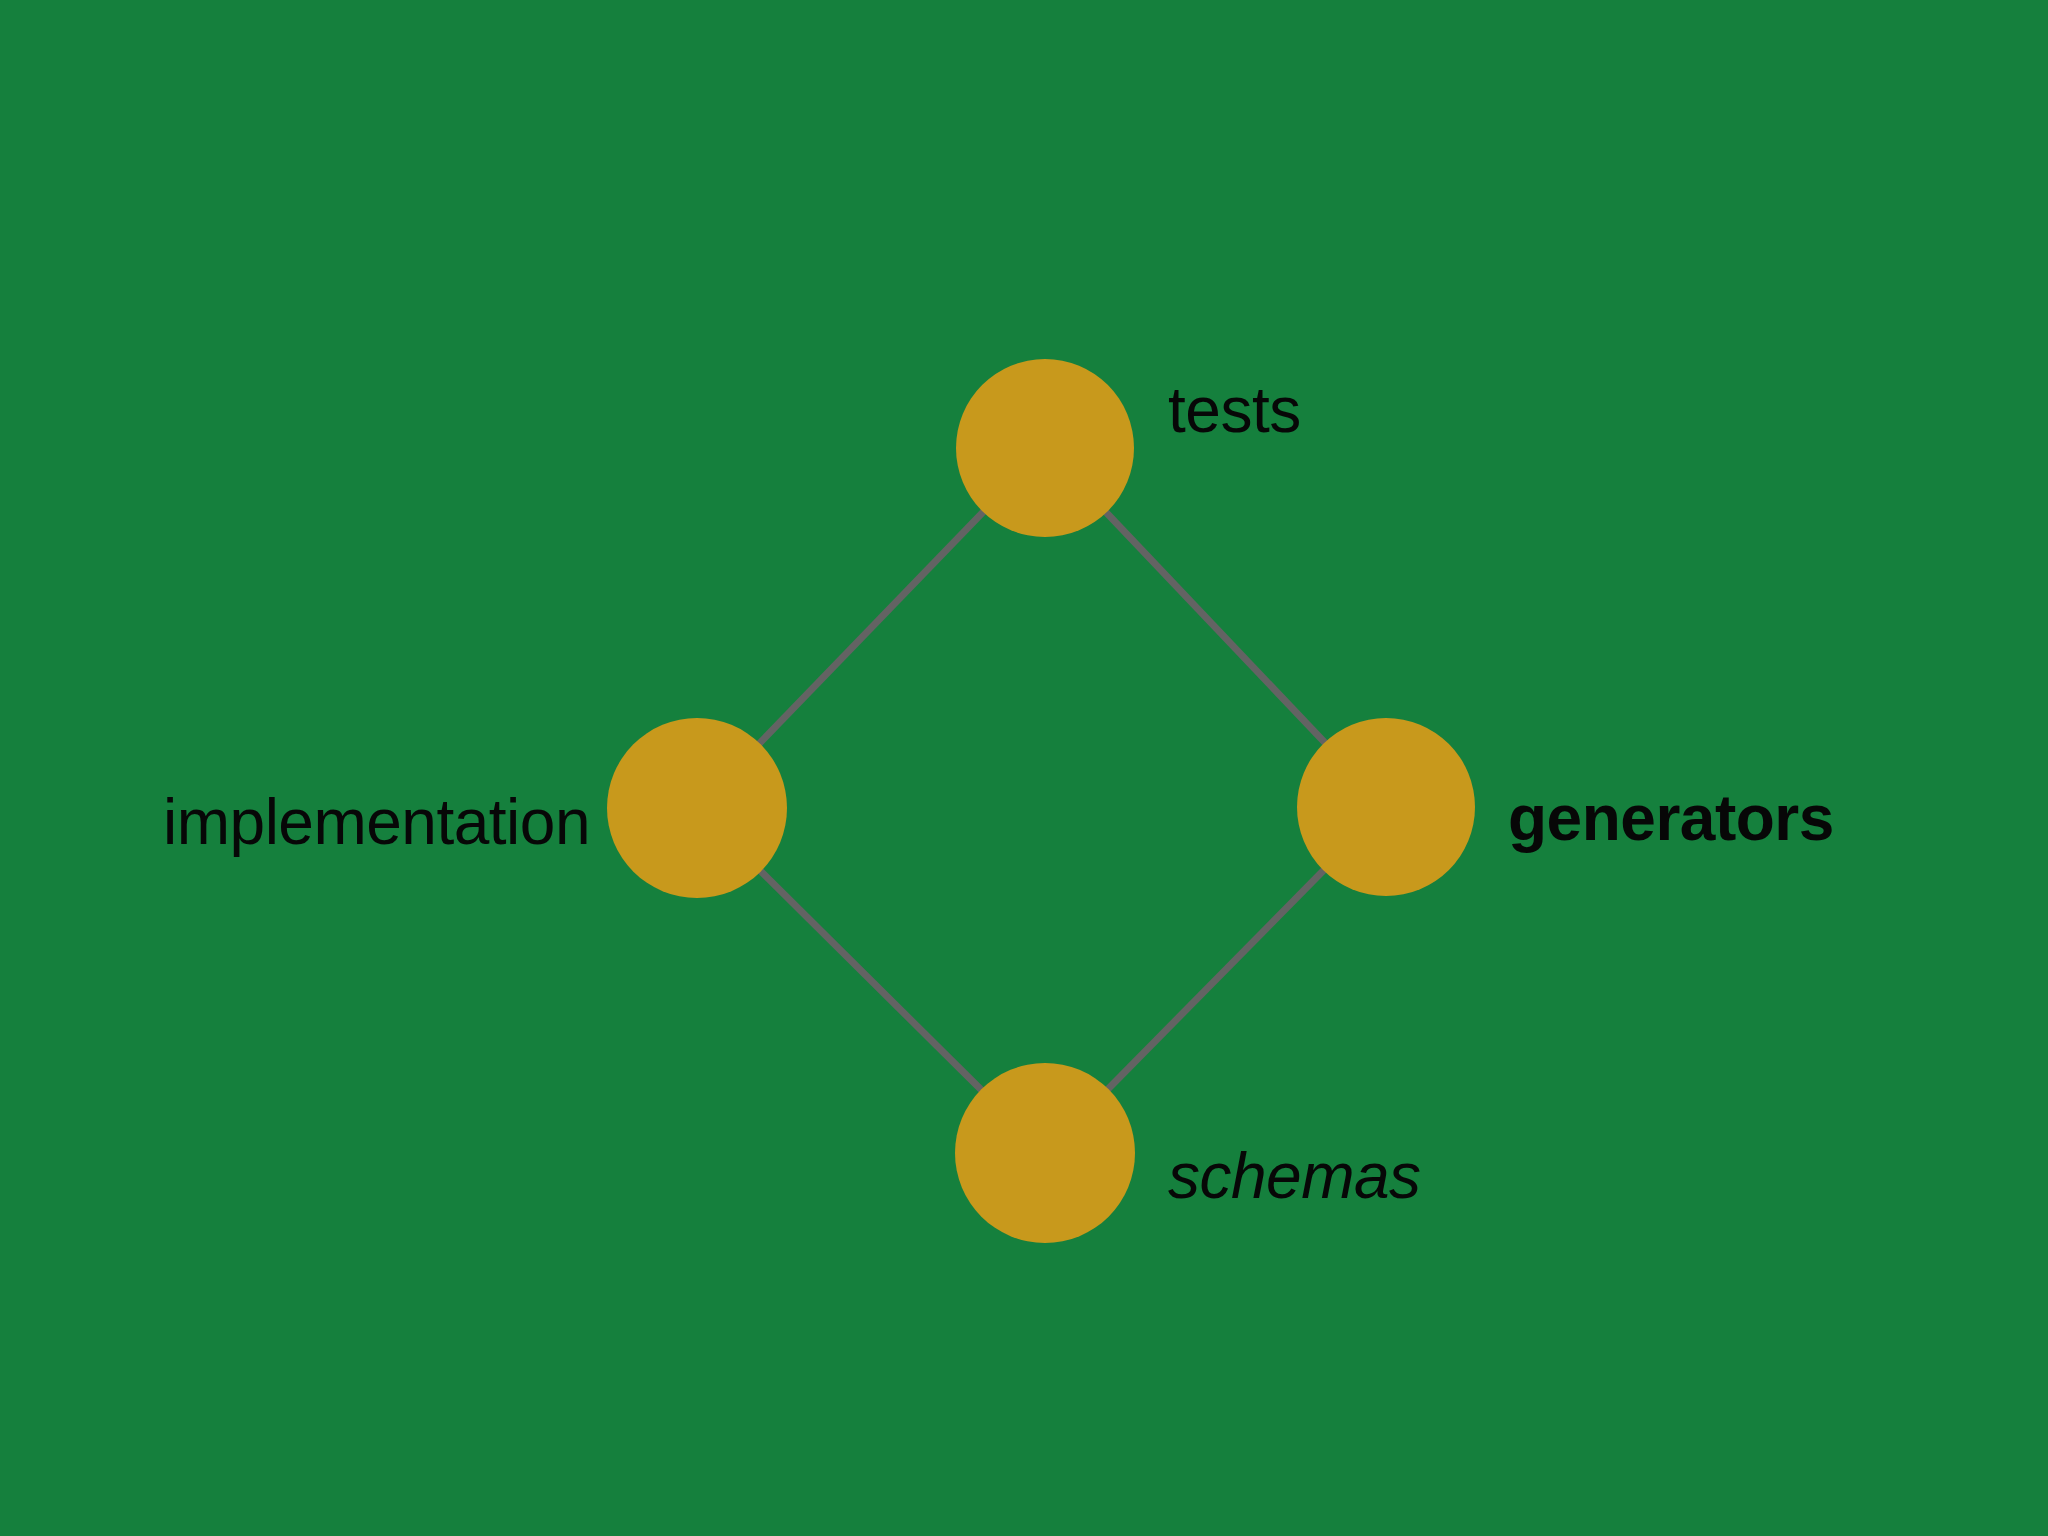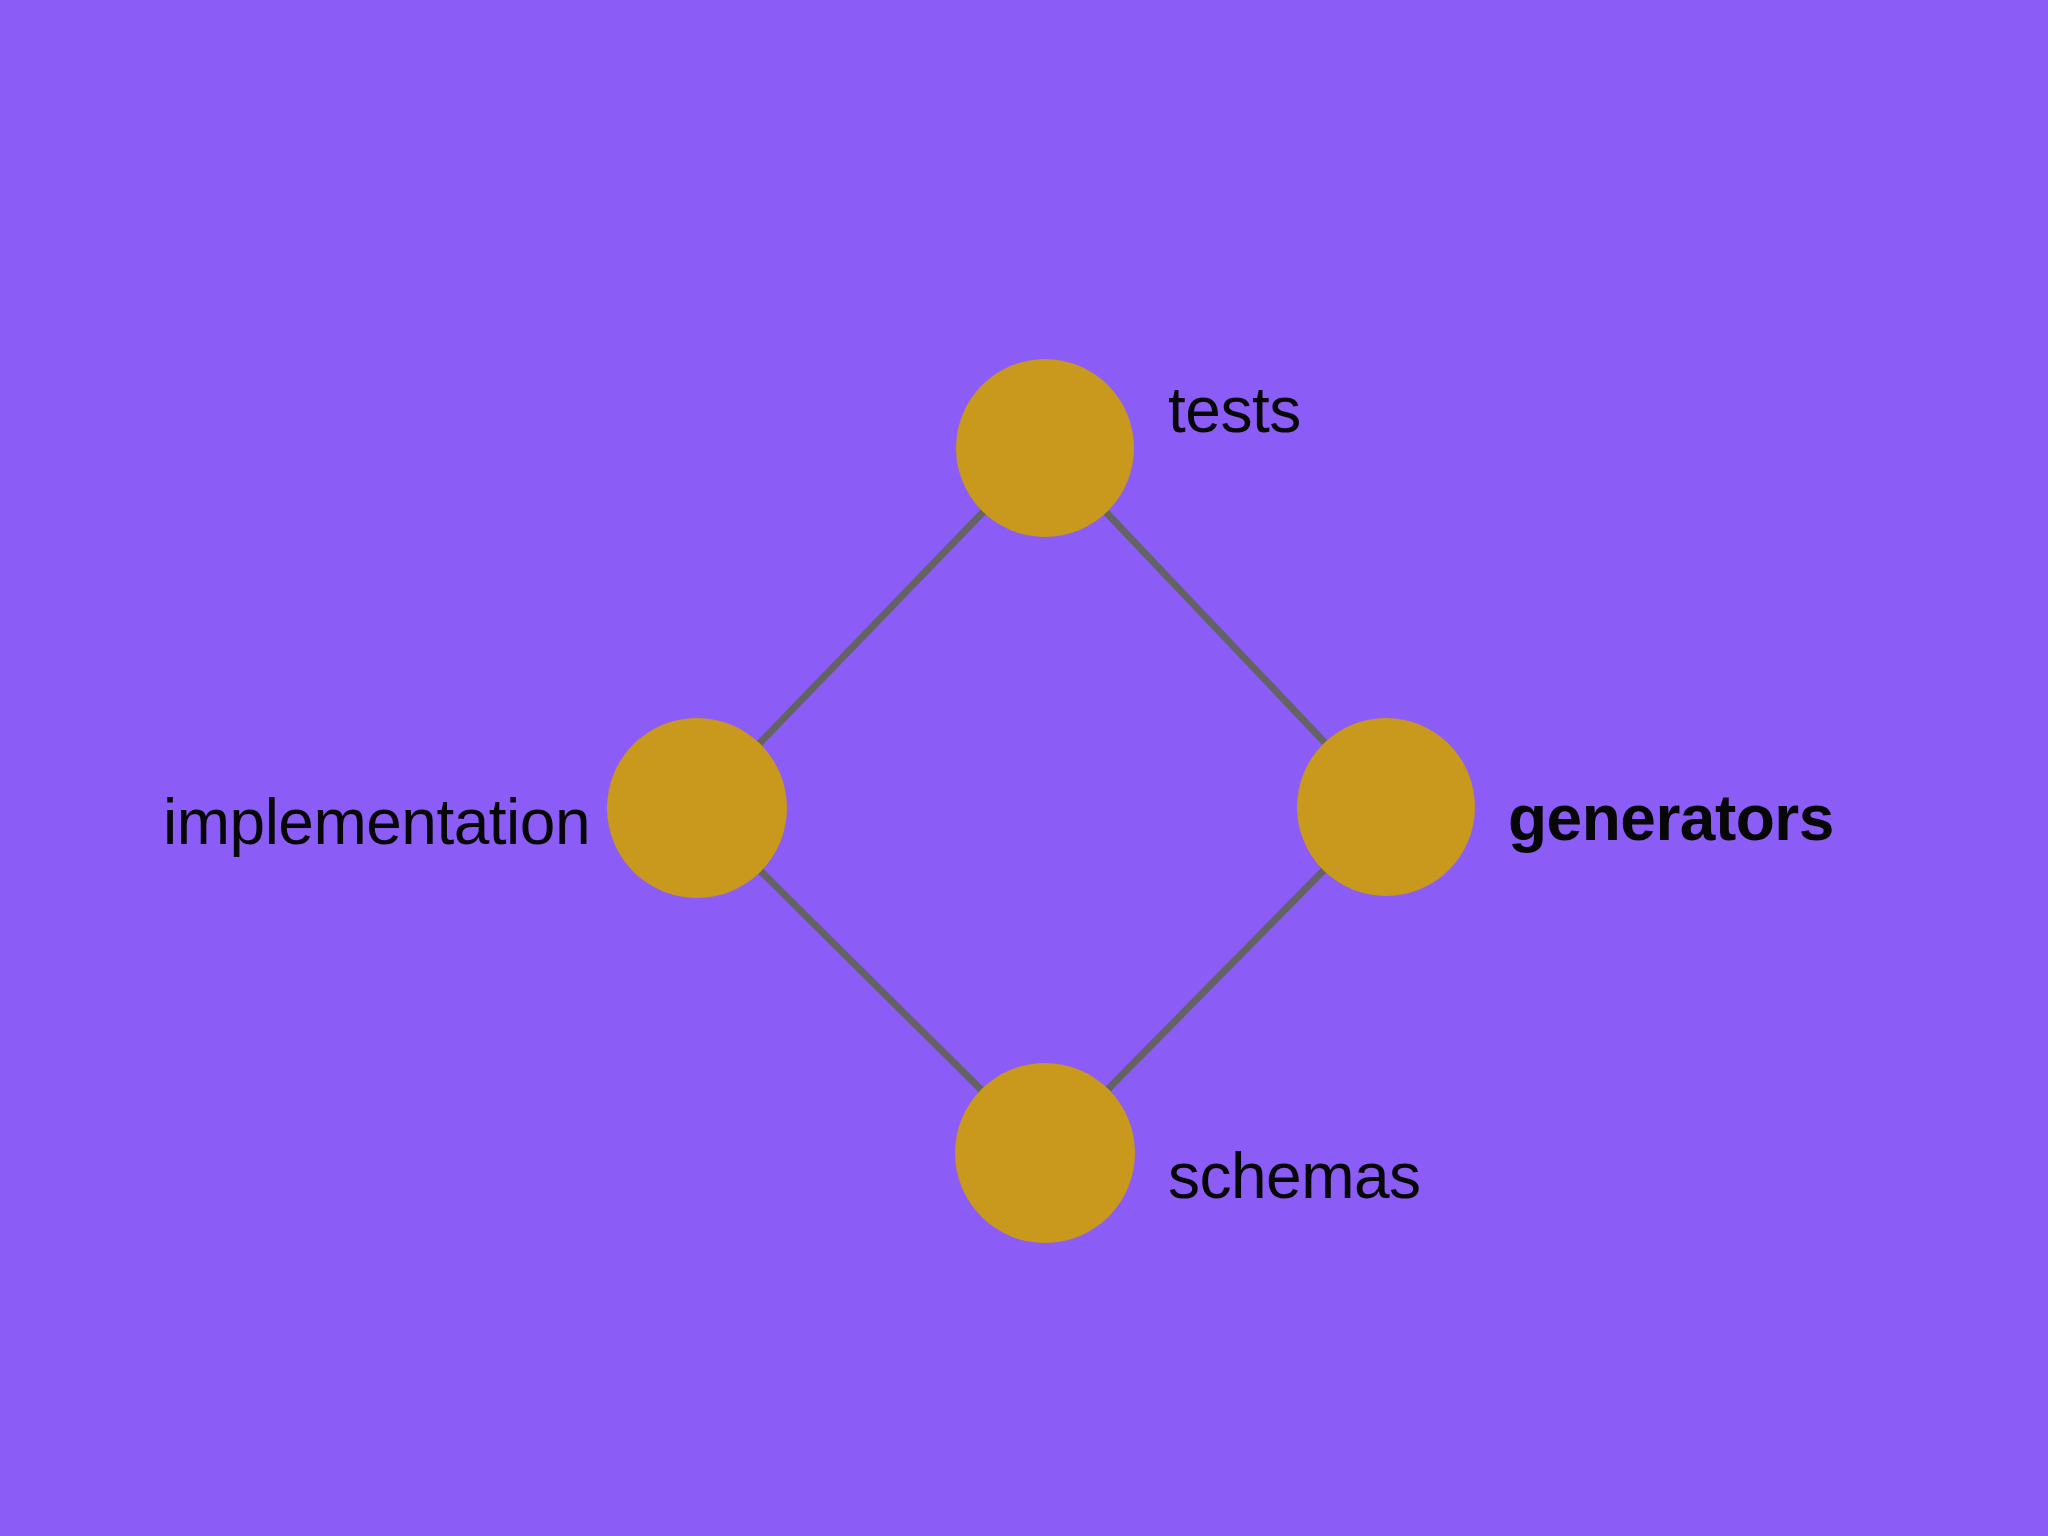--- a/index.html
+++ b/index.html
@@ -52,7 +52,7 @@
 </head>
 <body>
 
-<div id="diagram-canvas" style="background: #8b5cf6; width: 2048px; height: 1536px;">
+<div id="diagram-canvas" style="background: #15803d; width: 2048px; height: 1536px;">
 
   <svg id="graph-svg" viewBox="0 0 2048 1536" xmlns="http://www.w3.org/2000/svg">
 

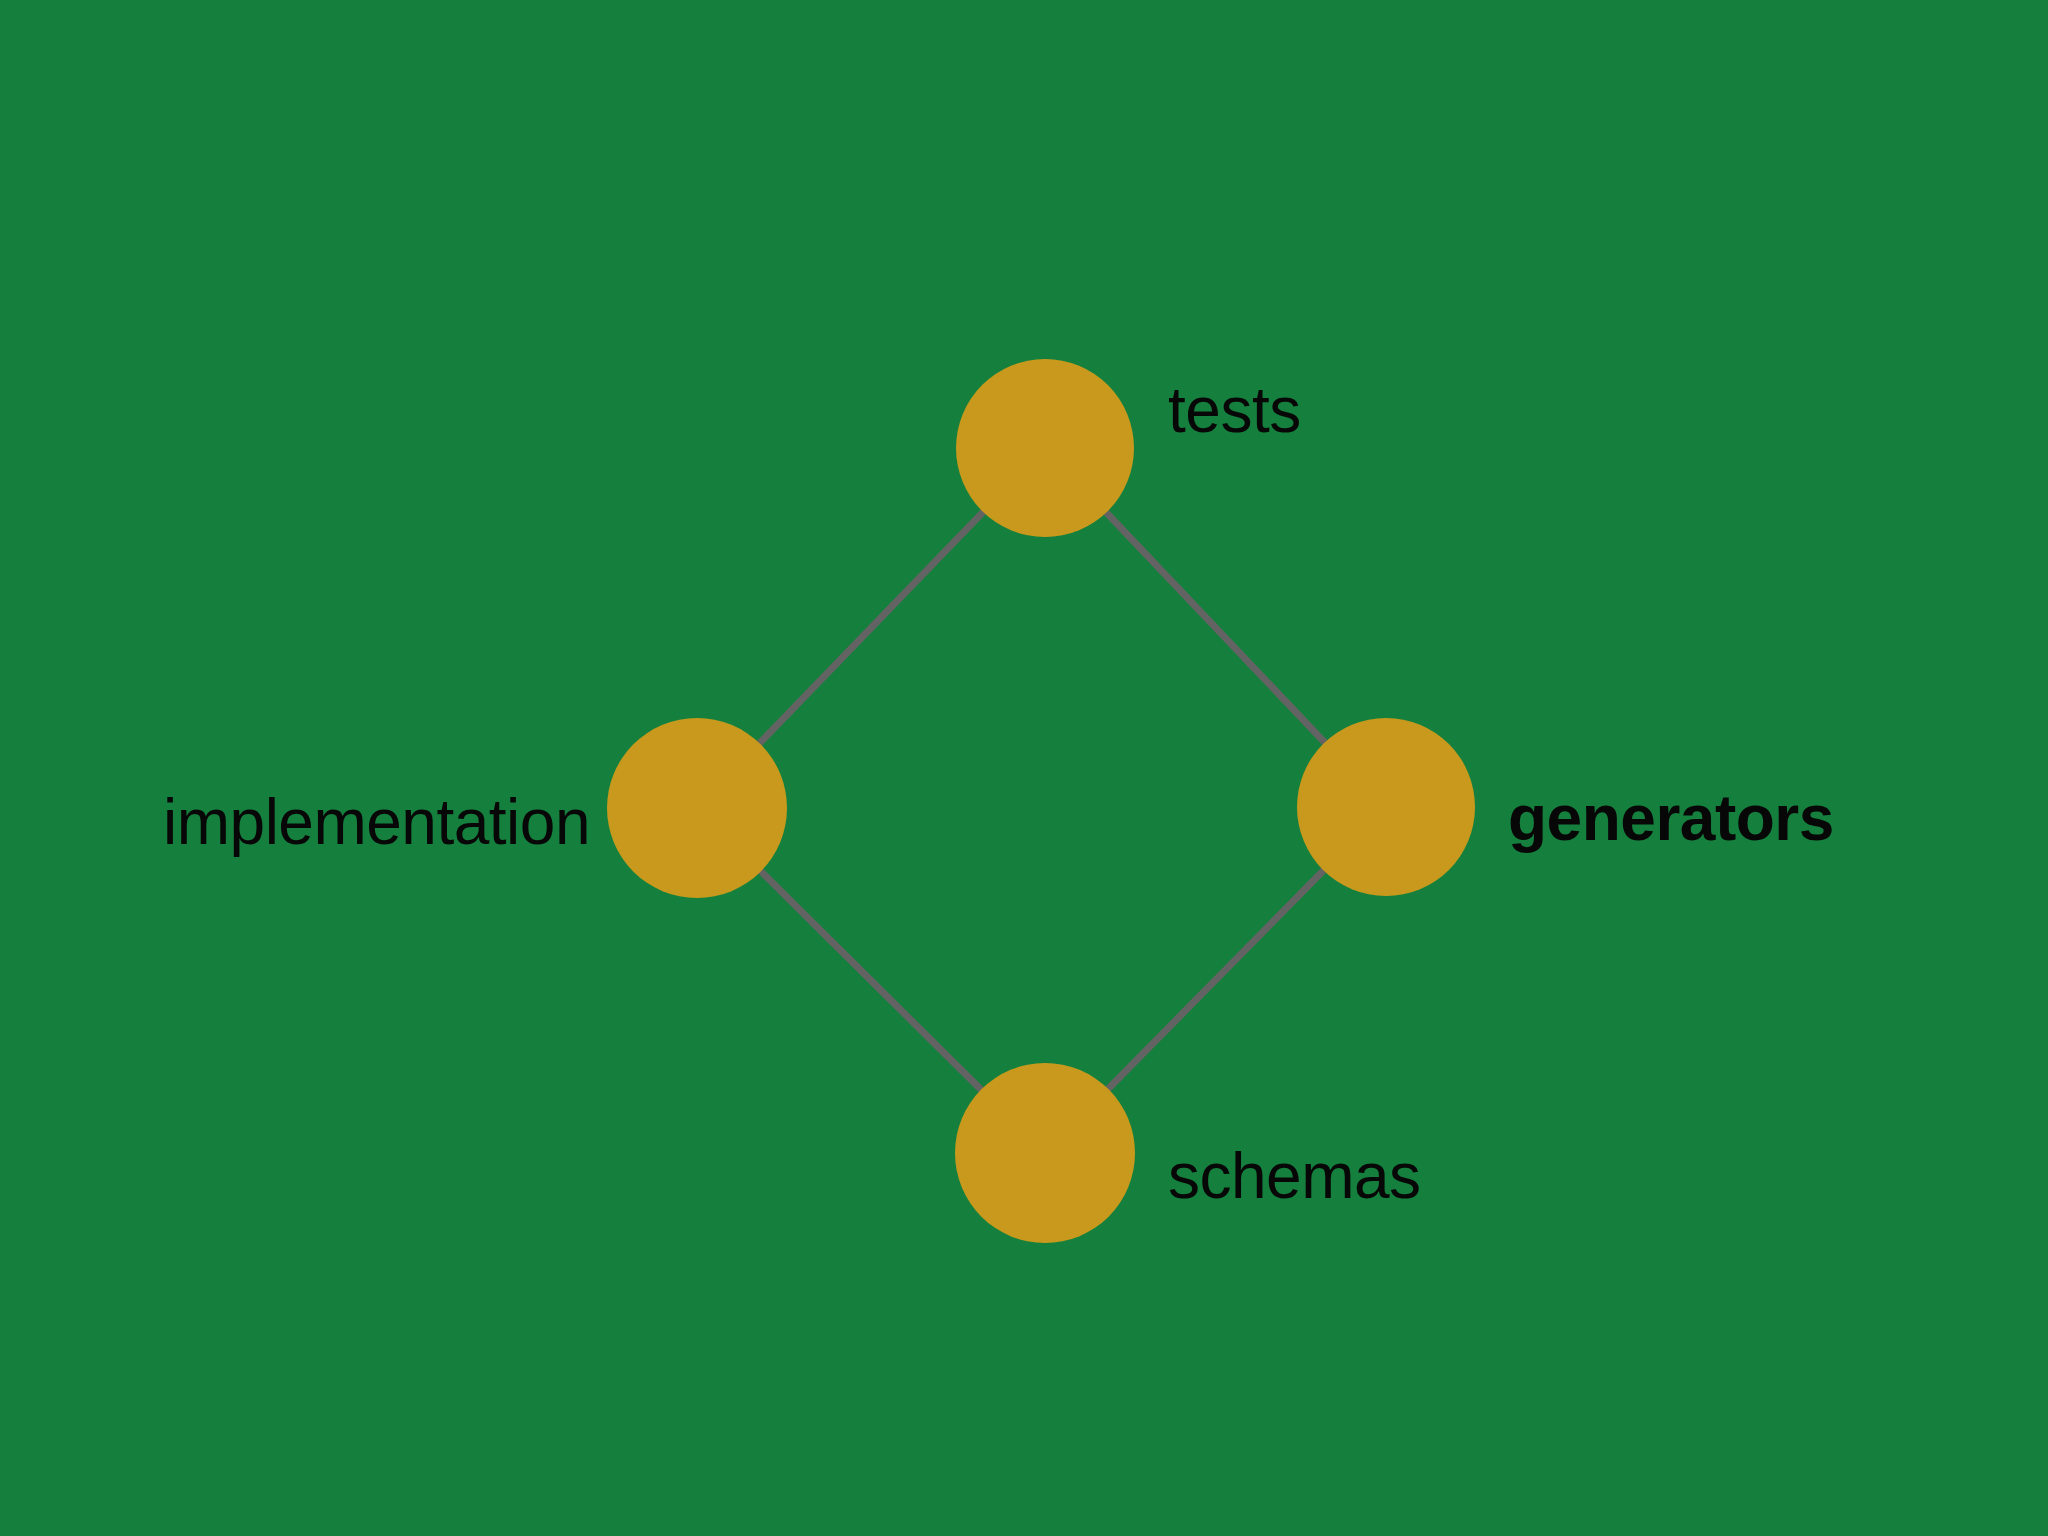--- a/index.html
+++ b/index.html
@@ -77,7 +77,7 @@
 
   <div class="node-label label-right" id="label-generators" style="color: rgb(7, 7, 7); font-size: 64px;">generators</div>
 
-  <div class="node-label label-right" id="label-schemas" style="color: rgb(7, 7, 7); font-size: 64px;">schemas</div>
+  <div class="node-label label-right" id="label-schemas" style="color: rgb(7, 7, 7); font-size: 64px; font-style: italic;">schemas</div>
 
 </div>
 

